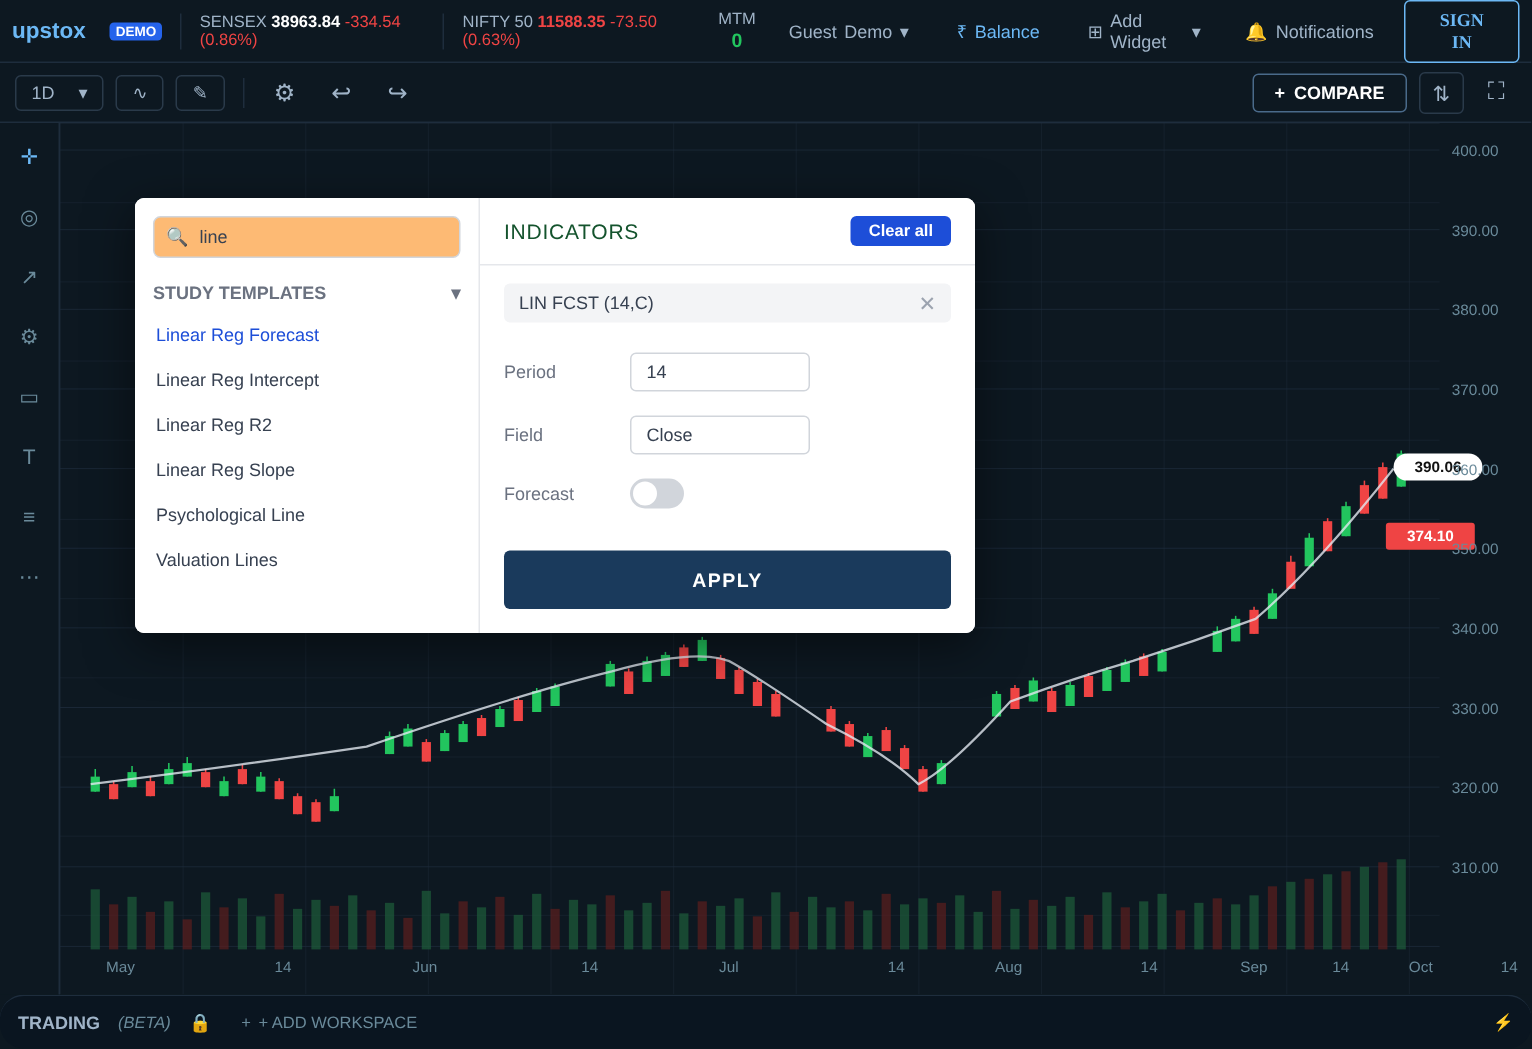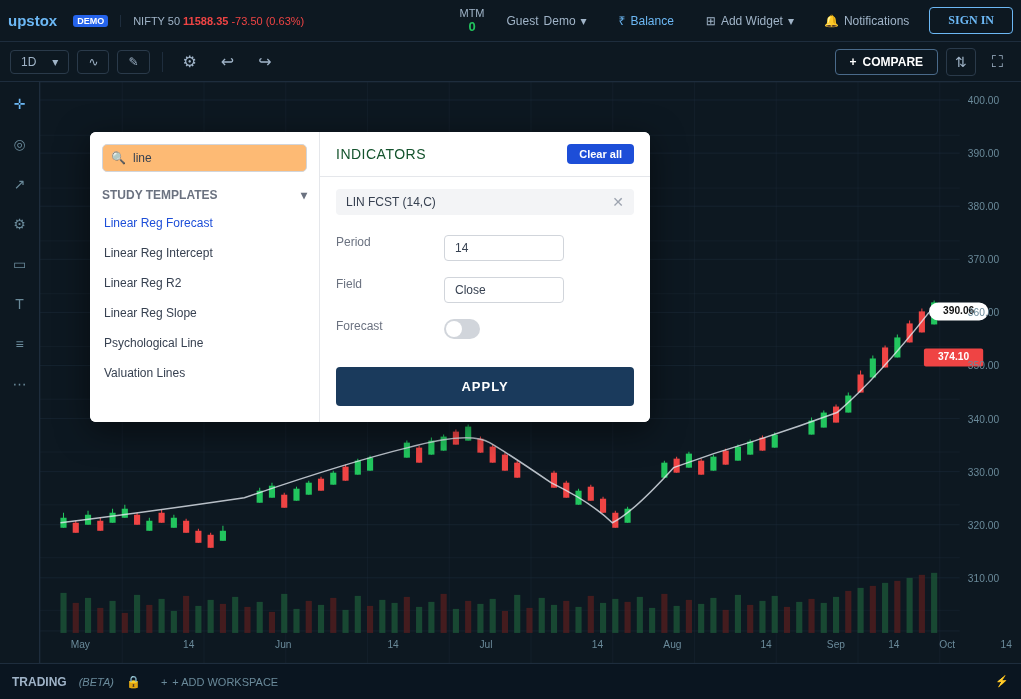--- a/index.html
+++ b/index.html
@@ -142,6 +142,11 @@
   <div class="logo-area">
     <span class="logo-text">upstox</span>
     <span class="demo-badge">DEMO</span>
+  </div>
+  <div class="nav-ticker">
+    <span>SENSEX</span>
+    <span class="price">38963.84</span>
+    <span class="change-neg">-334.54 (0.86%)</span>
   </div>
   <div class="nav-ticker-2">
     <span>NIFTY 50</span>

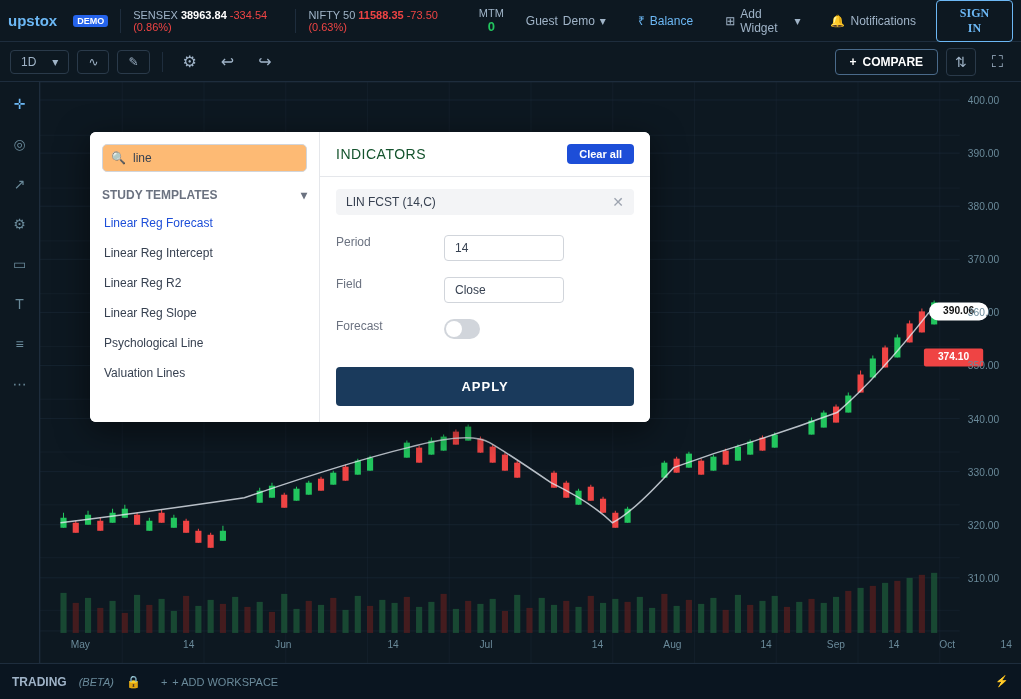--- a/index.html
+++ b/index.html
@@ -101,7 +101,7 @@
       background: #f3f4f6; border-radius: 4px; padding: 5px 10px; font-size: 12px; color: #374151;
     }
     .tag-close { cursor: pointer; color: #9ca3af; font-size: 14px; }
-    .form-group { padding: 8px 16px; display: flex; gap: 28px; }
+    .form-group { padding: 8px 16px; display: flex; align-items: center; gap: 4px; }
     .form-label { font-size: 12px; color: #6b7280; width: 80px; }
     .form-input {
       border: 1px solid #d1d5db; border-radius: 4px; padding: 5px 10px; font-size: 12px;

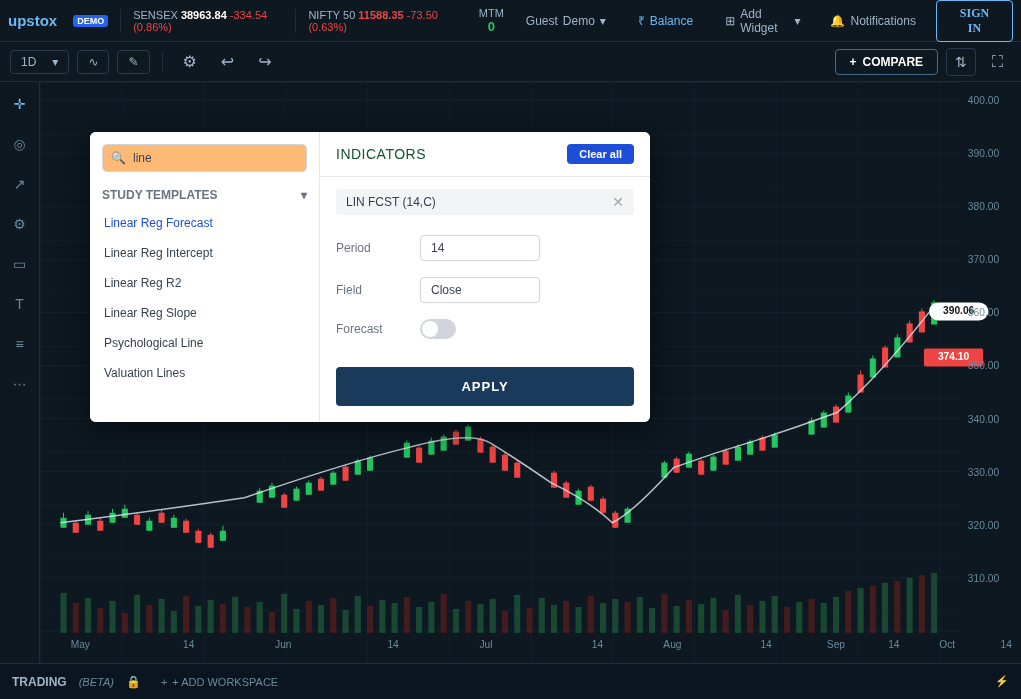--- a/index.html
+++ b/index.html
@@ -124,7 +124,7 @@
     
     .bottom-bar {
       height: 36px; background: #0a1520; border-top: 1px solid #1e2d3d;
-      display: flex; align-items: center; padding: 0 12px; gap: 12px; font-size: 11px; color: #6a8a9a;
+      display: flex; align-items: center; padding: 0 12px; gap: 12px; font-size: 11px; color: #6a8a9a; border-radius: 16px;
     }
     .trading-label { font-weight: 700; color: #a0b4c8; font-size: 12px; }
     .trading-beta { font-style: italic; font-size: 11px; }

